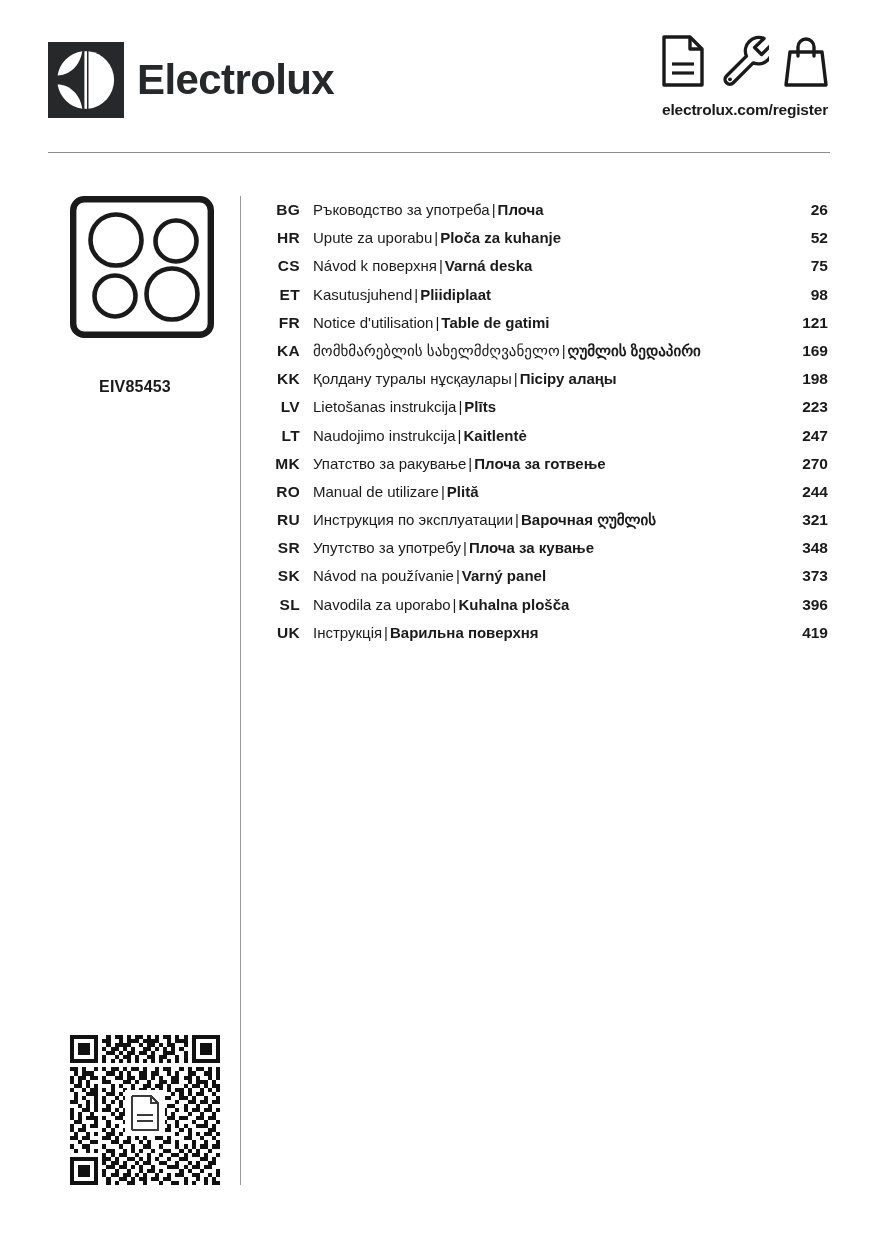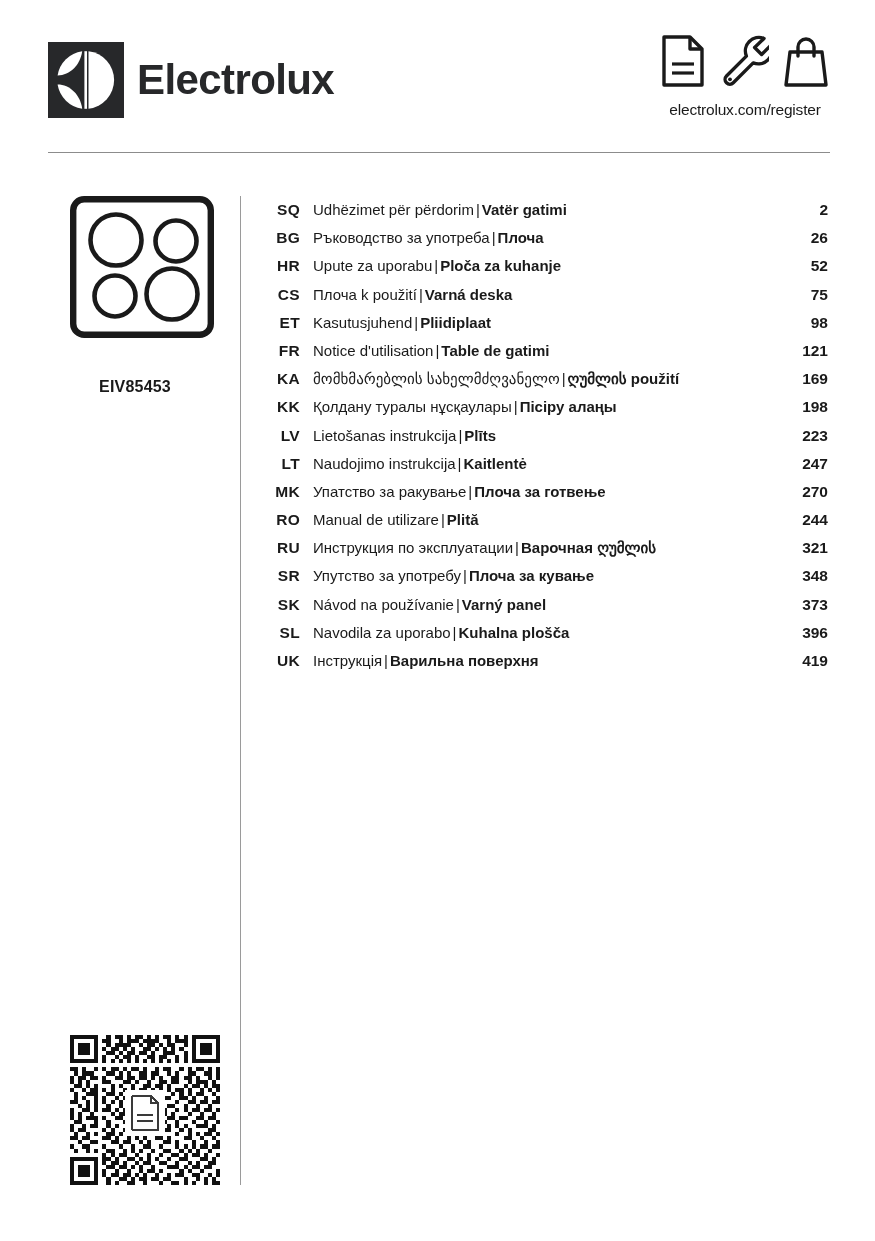--- a/index.html
+++ b/index.html
@@ -59,7 +59,7 @@
   #register-url {
     margin-top: 9px;
     font-size: 15.5px;
-    font-weight: normal;
+    font-weight: bold;
     color: #1a1a1a;
     letter-spacing: -0.2px;
     white-space: nowrap;

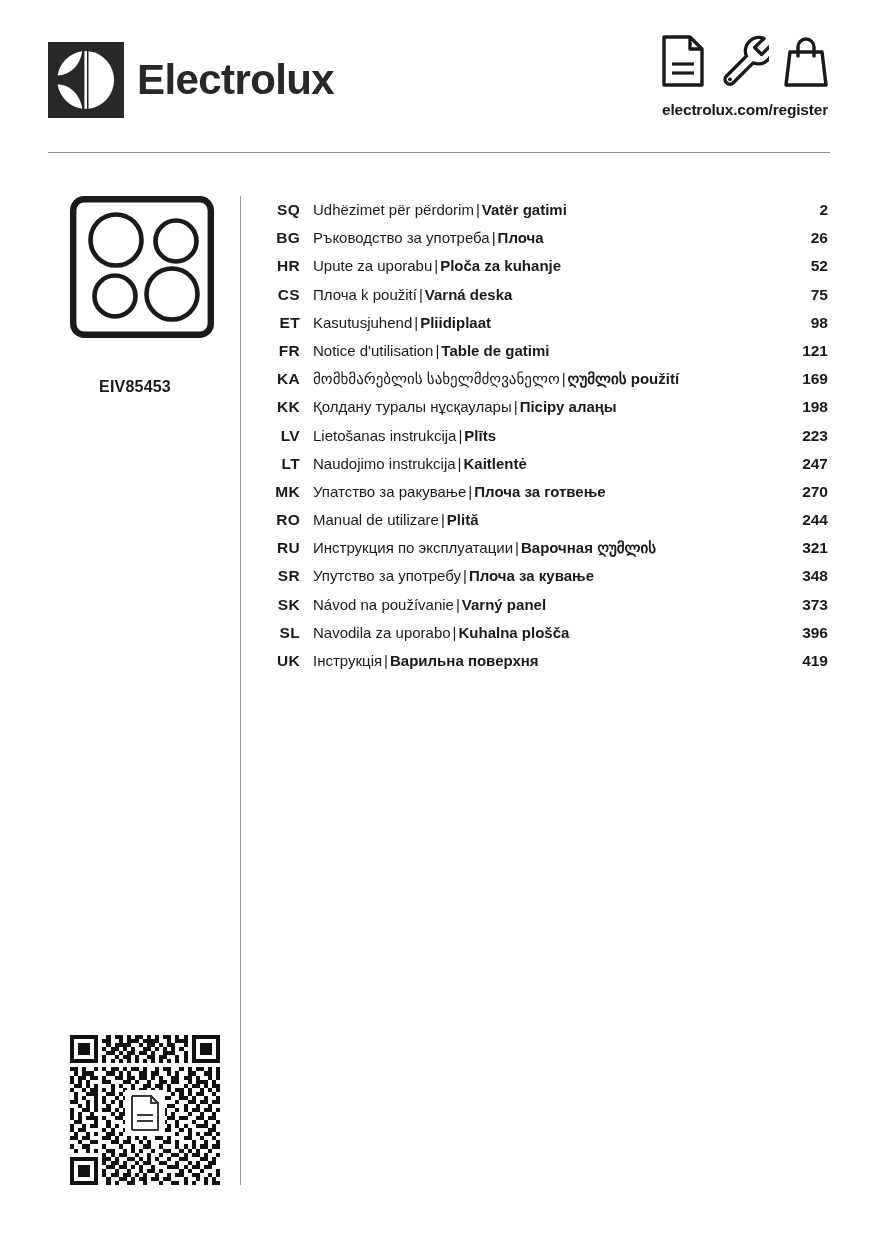--- a/index.html
+++ b/index.html
@@ -640,11 +640,6 @@
 
 <div id="language-list">
 
-  <div class="lang-row">
-    <span class="lang-code">SQ</span>
-    <span class="lang-text"><span class="lang-title">Udhëzimet për përdorim</span><span class="lang-sep">|</span><span class="lang-product">Vatër gatimi</span></span>
-    <span class="lang-page">2</span>
-  </div>
 
   <div class="lang-row">
     <span class="lang-code">BG</span>

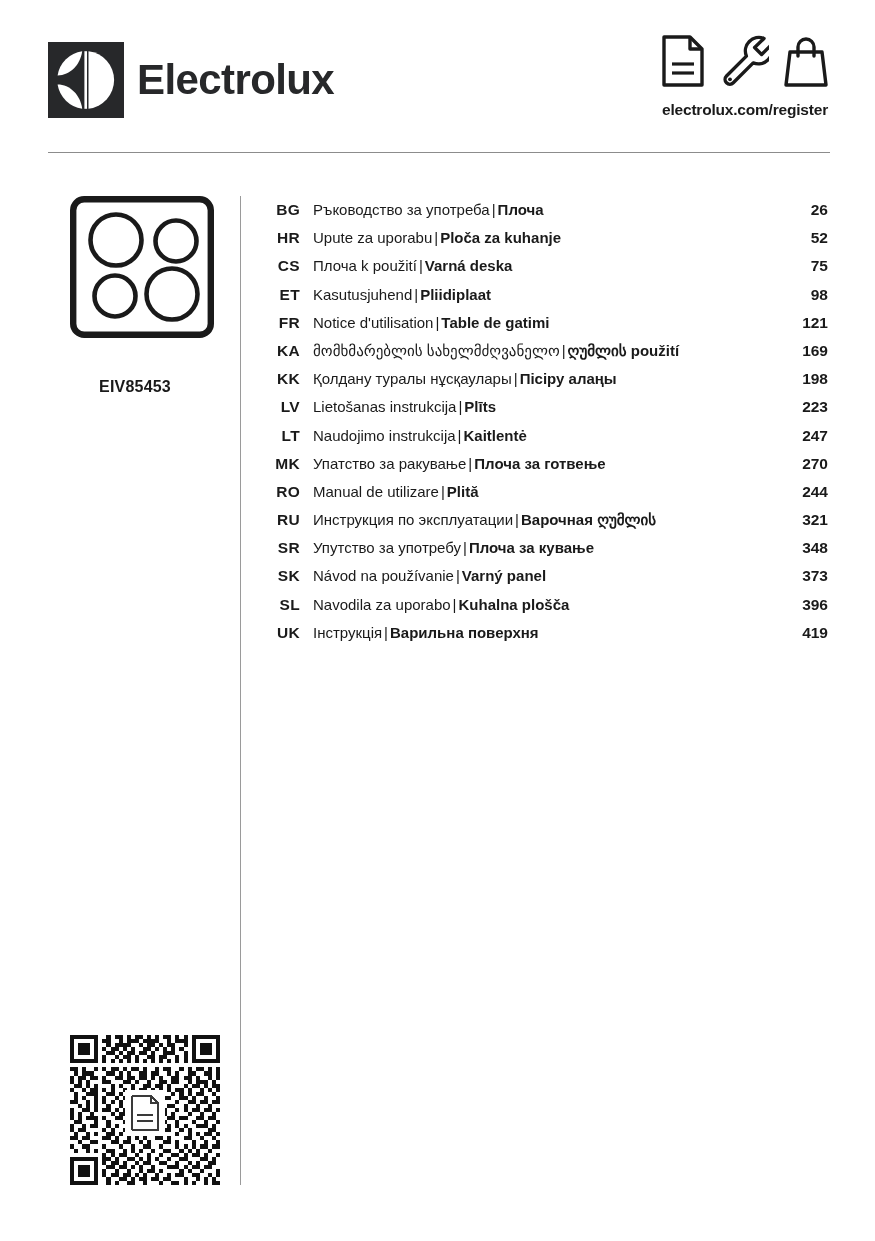--- a/index.html
+++ b/index.html
@@ -655,7 +655,7 @@
 
   <div class="lang-row">
     <span class="lang-code">CS</span>
-    <span class="lang-text"><span class="lang-title">Плоча k použití</span><span class="lang-sep">|</span><span class="lang-product">Varná deska</span></span>
+    <span class="lang-text"><span class="lang-title">Návod k поверхня</span><span class="lang-sep">|</span><span class="lang-product">Varná deska</span></span>
     <span class="lang-page">75</span>
   </div>
 

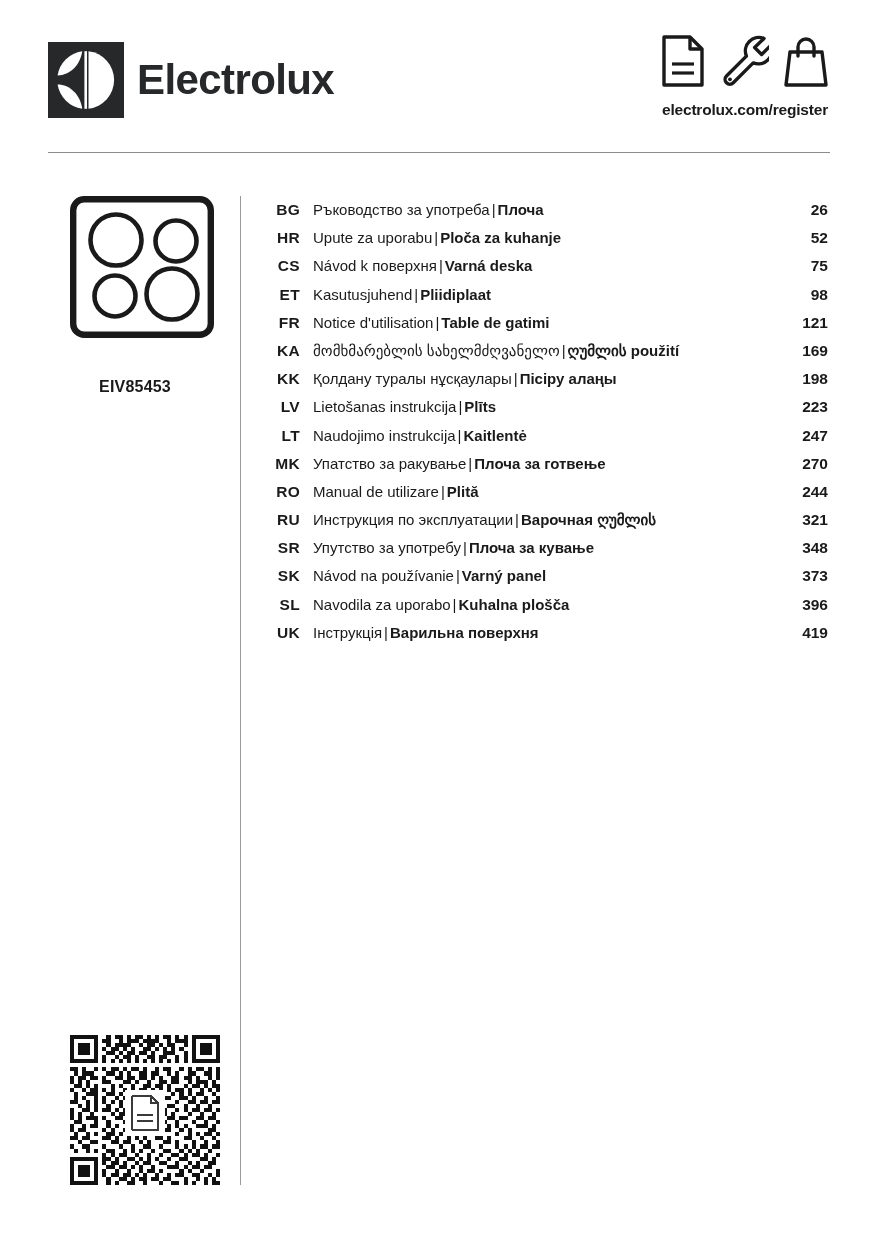--- a/index.html
+++ b/index.html
@@ -673,7 +673,7 @@
 
   <div class="lang-row">
     <span class="lang-code">KA</span>
-    <span class="lang-text"><span class="lang-title">მომხმარებლის სახელმძღვანელო</span><span class="lang-sep">|</span><span class="lang-product">ღუმლის použití</span></span>
+    <span class="lang-text"><span class="lang-title">მომხმარებლის სახელმძღვანელო</span><span class="lang-sep">|</span><span class="lang-product">ღუმლის ზედაპირი</span></span>
     <span class="lang-page">169</span>
   </div>
 

